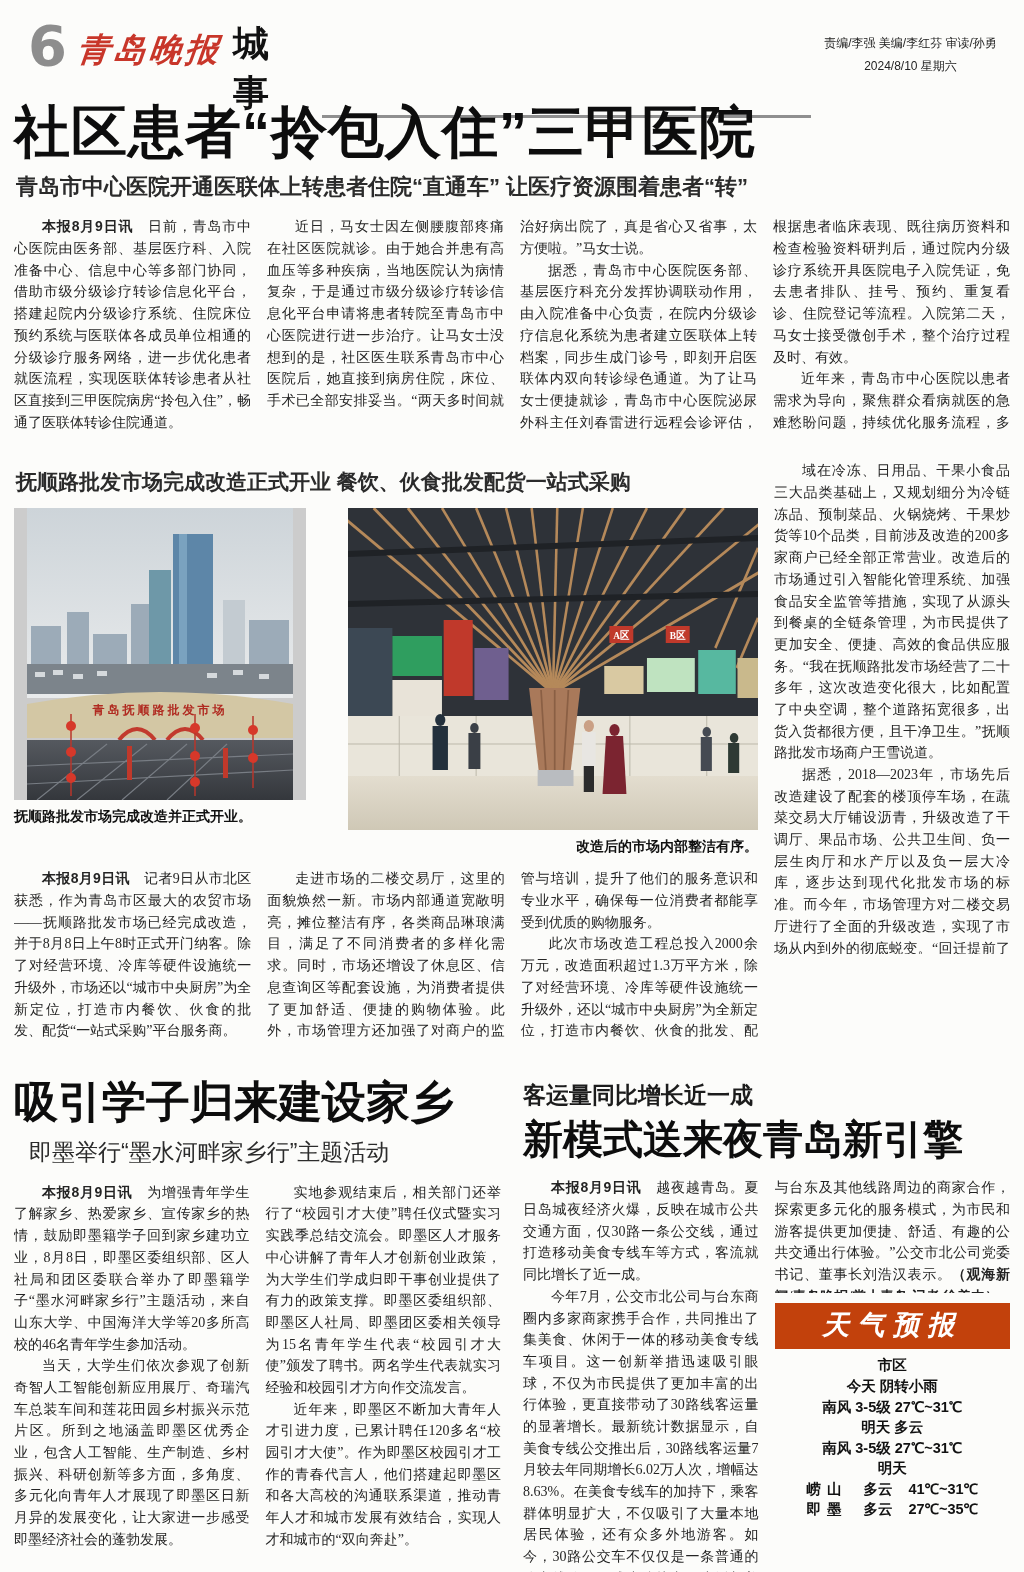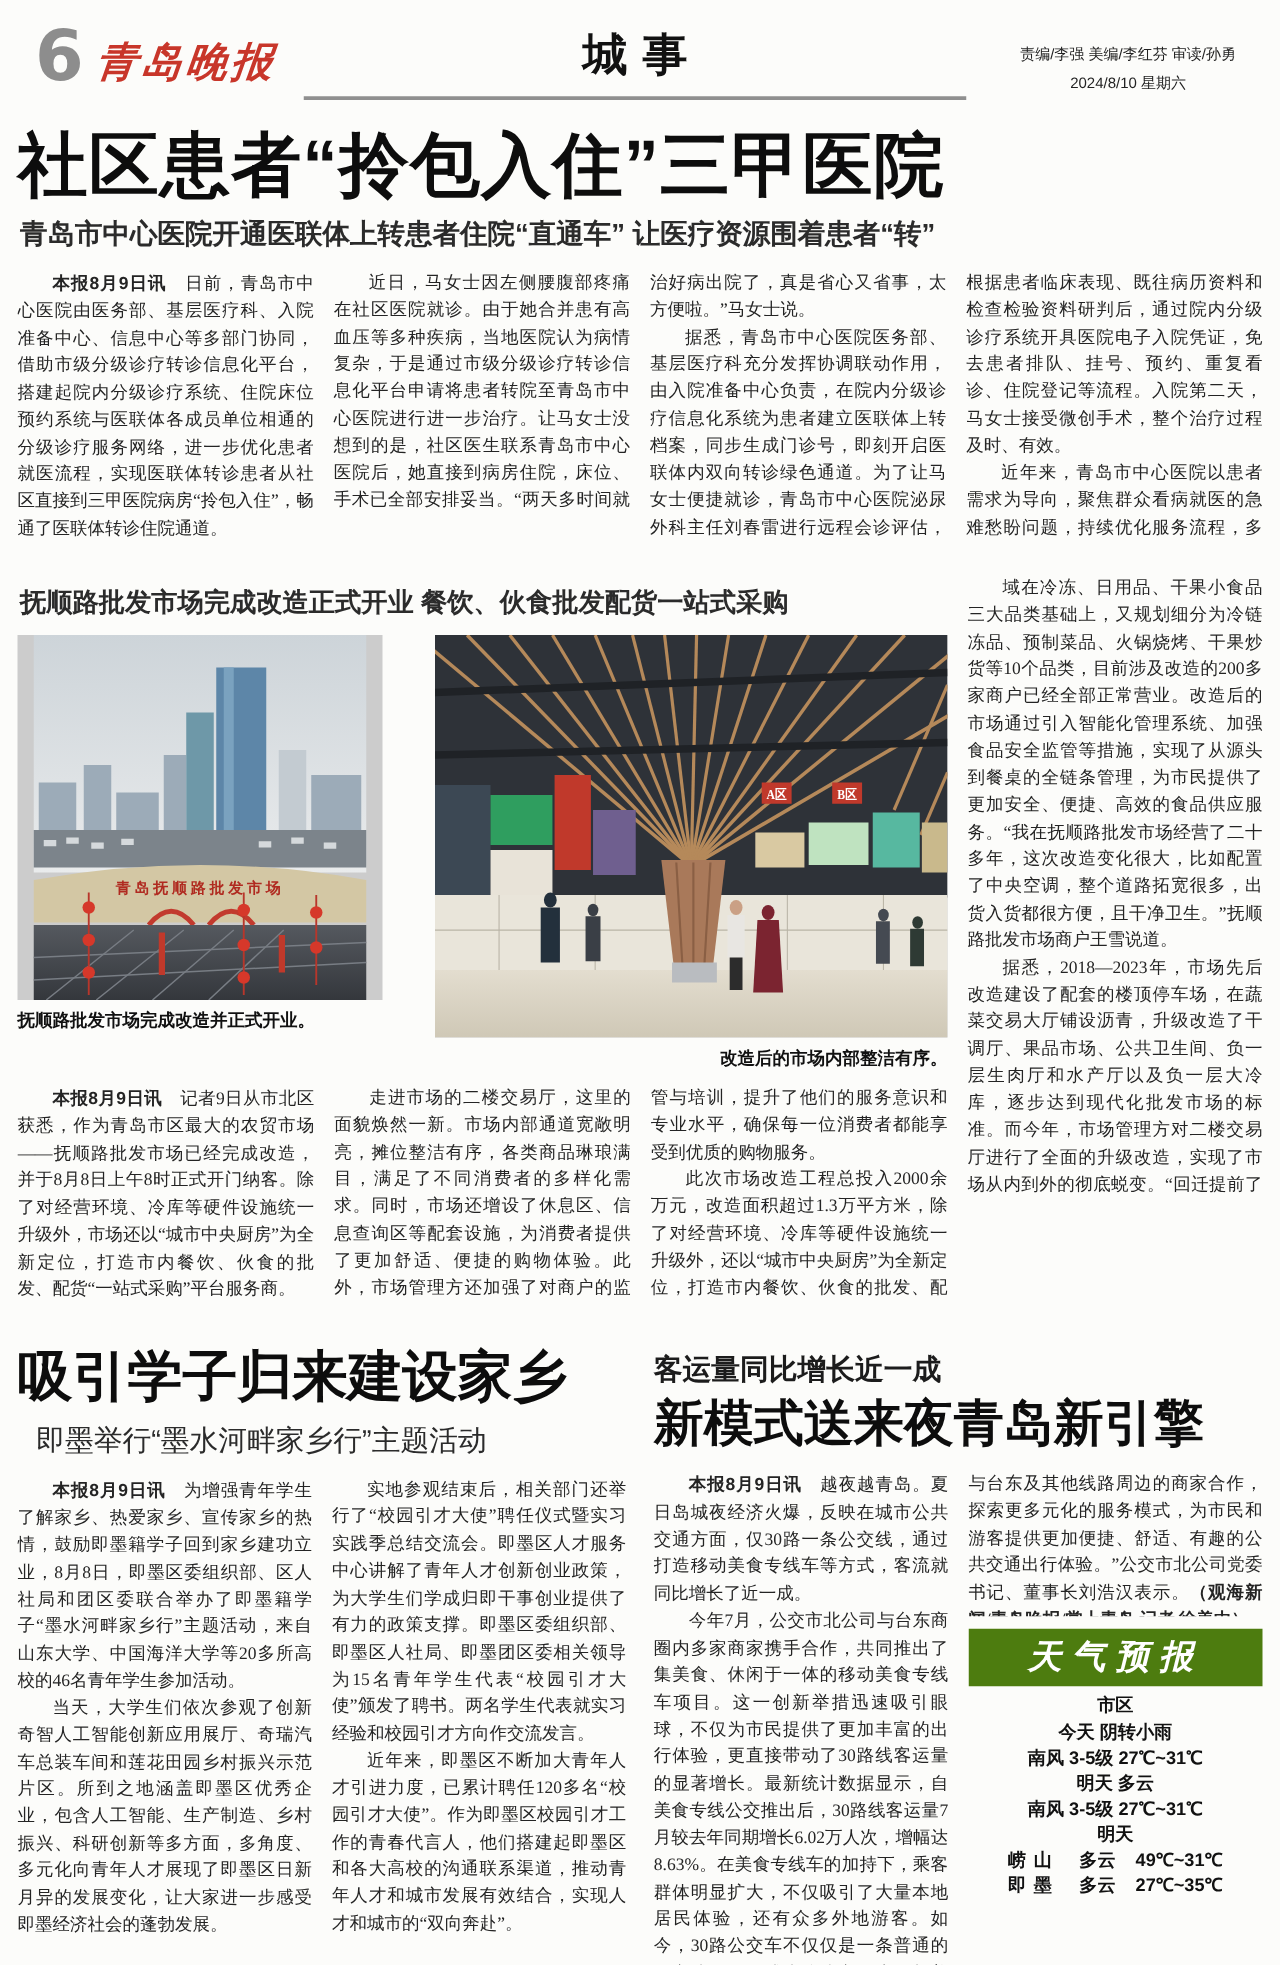--- a/index.html
+++ b/index.html
@@ -18,7 +18,7 @@
   .masthead { font-family:"DejaVu Serif",serif; font-style:italic; font-weight:bold;
               font-size:33px; color:#c8362a; transform:skewX(-6deg); letter-spacing:3px;
               margin-top:18px; white-space:nowrap; }
-  .hdr-center { flex:1; display:flex; flex-direction:column; align-items:center; }
+  .hdr-center { flex:1; display:flex; flex-direction:row; align-items:flex-end; }
   .section-title { font-family:"Liberation Sans",sans-serif; font-weight:900; font-size:36px;
                    letter-spacing:12px; color:#111; margin-top:10px; padding-left:12px; }
   .hdr-rule { width:530px; height:3px; background:#8f8f8f; margin-top:8px; }

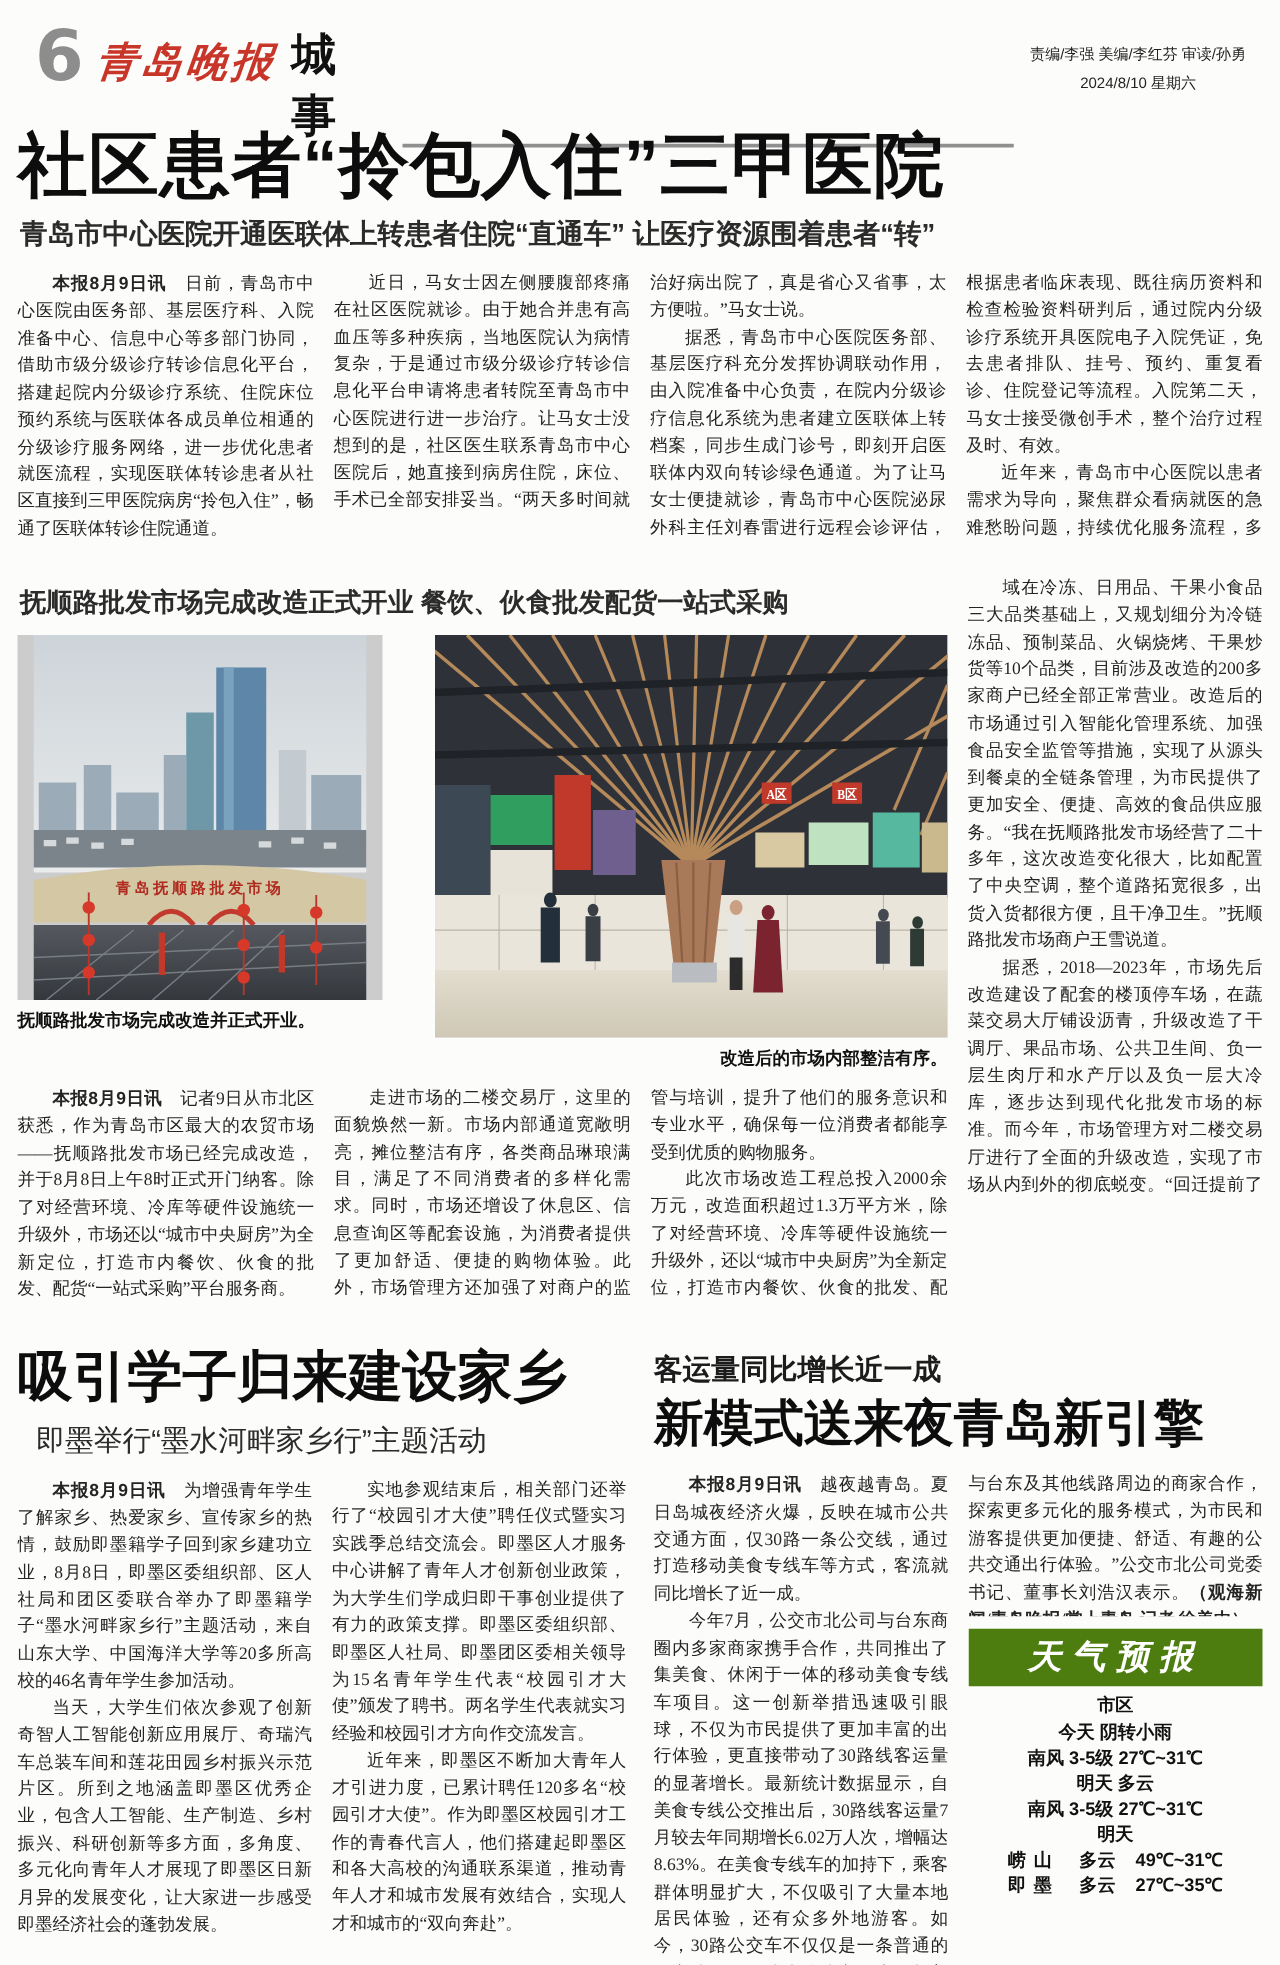--- a/index.html
+++ b/index.html
@@ -66,7 +66,7 @@
   .chunk-right { height:116px; }
   
   .weather { margin-top:10px; }
-  .w-head { background:#4d7c0f; color:#fff; text-align:center;
+  .w-head { background:#c2410c; color:#fff; text-align:center;
             font-family:"DejaVu Serif",serif; font-style:italic; font-weight:bold;
             font-size:27px; letter-spacing:8px; padding:4px 0 6px 0; transform:skewX(0deg); }
   .w-body { font-family:"Liberation Sans",sans-serif; font-weight:bold; font-size:14.5px;

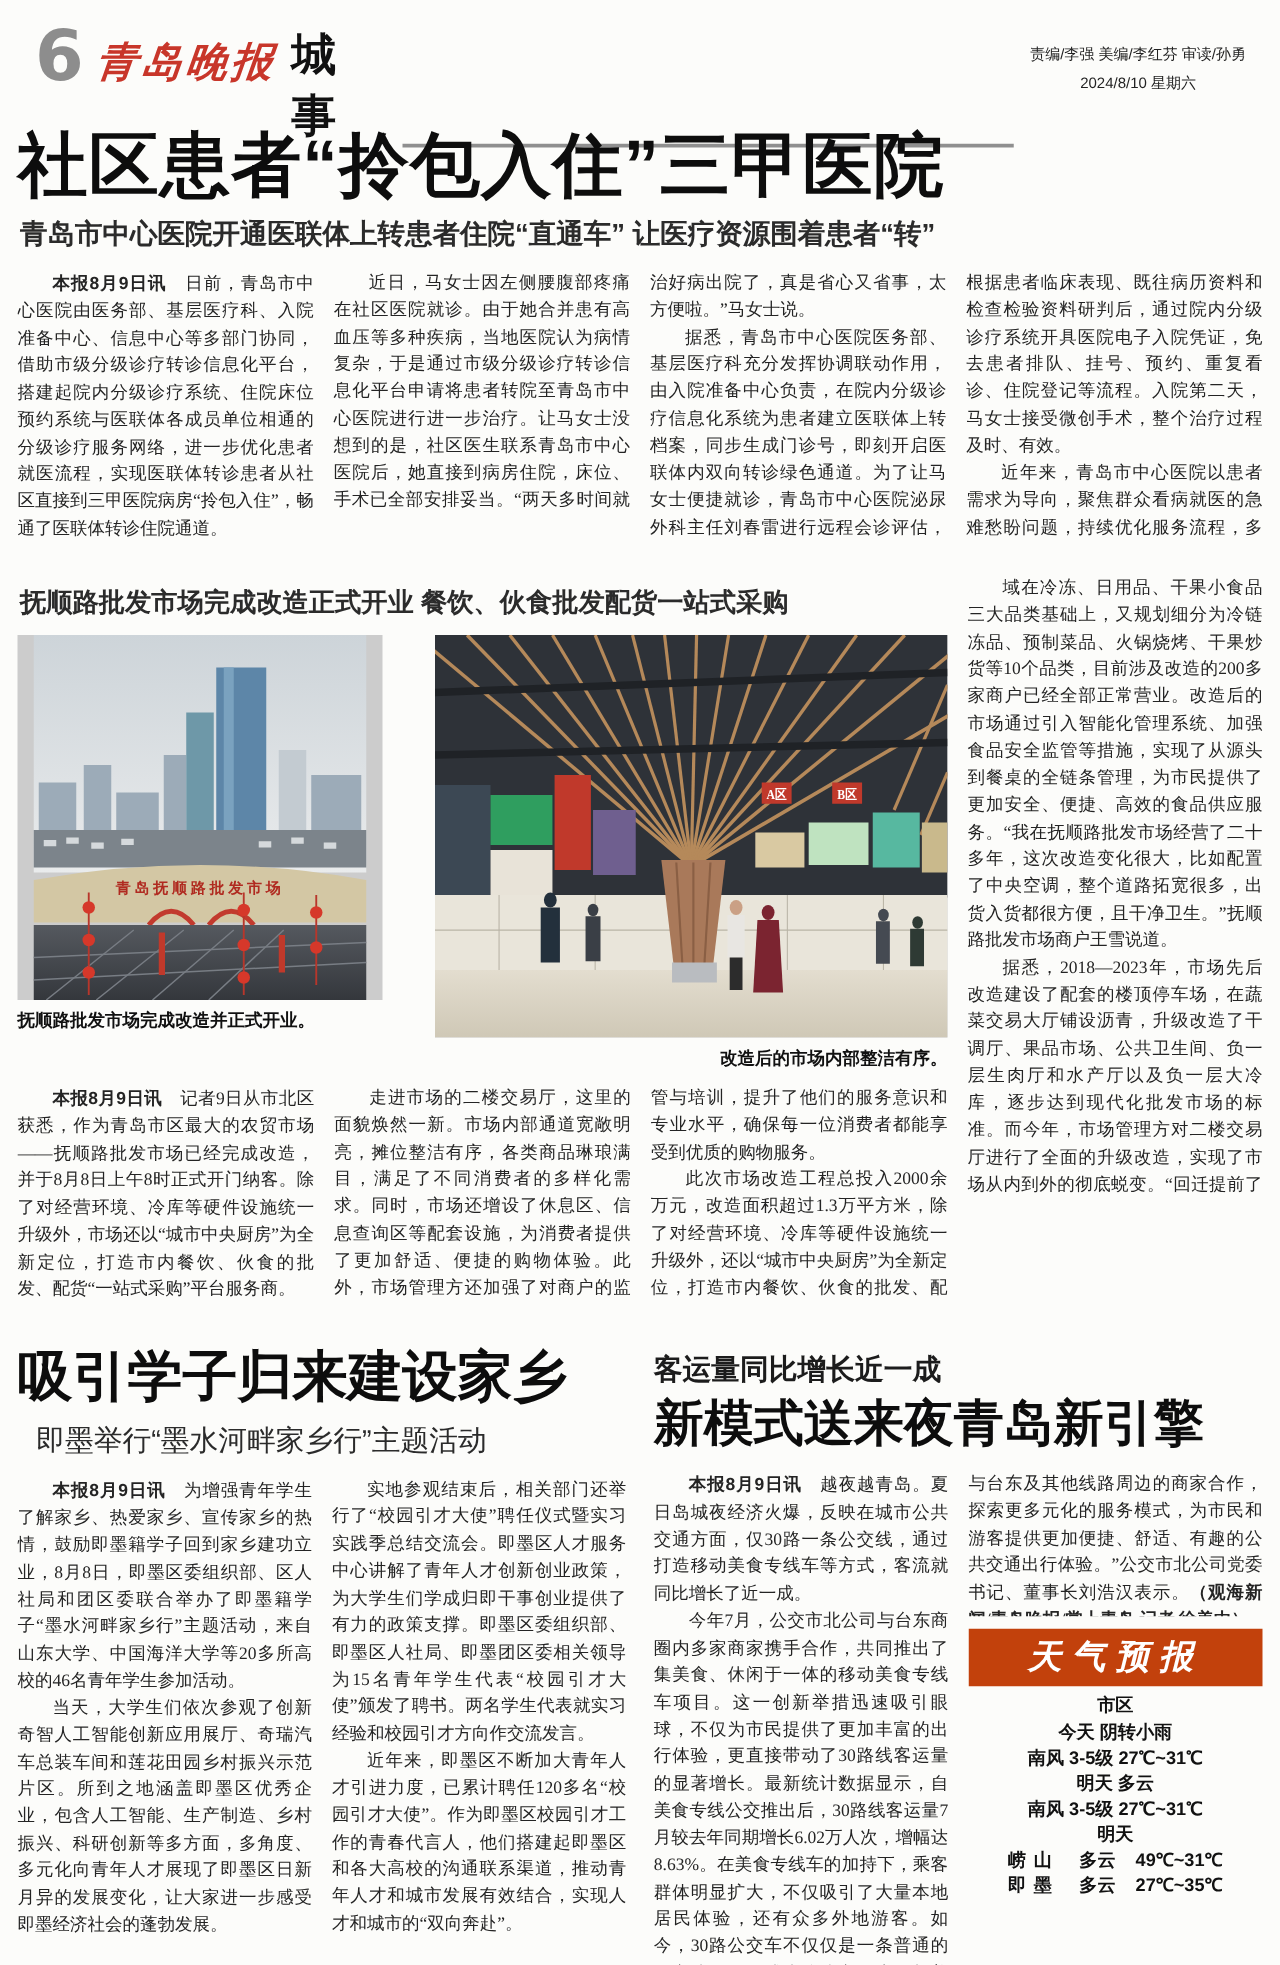--- a/index.html
+++ b/index.html
@@ -337,7 +337,7 @@
               <div class="w-row">
                   <span class="cityname">崂山</span>
                   <span>多云</span>
-                  <span>49℃~31℃</span>
+                  <span>41℃~31℃</span>
                 </div>
               <div class="w-row">
                   <span class="cityname">即墨</span>

